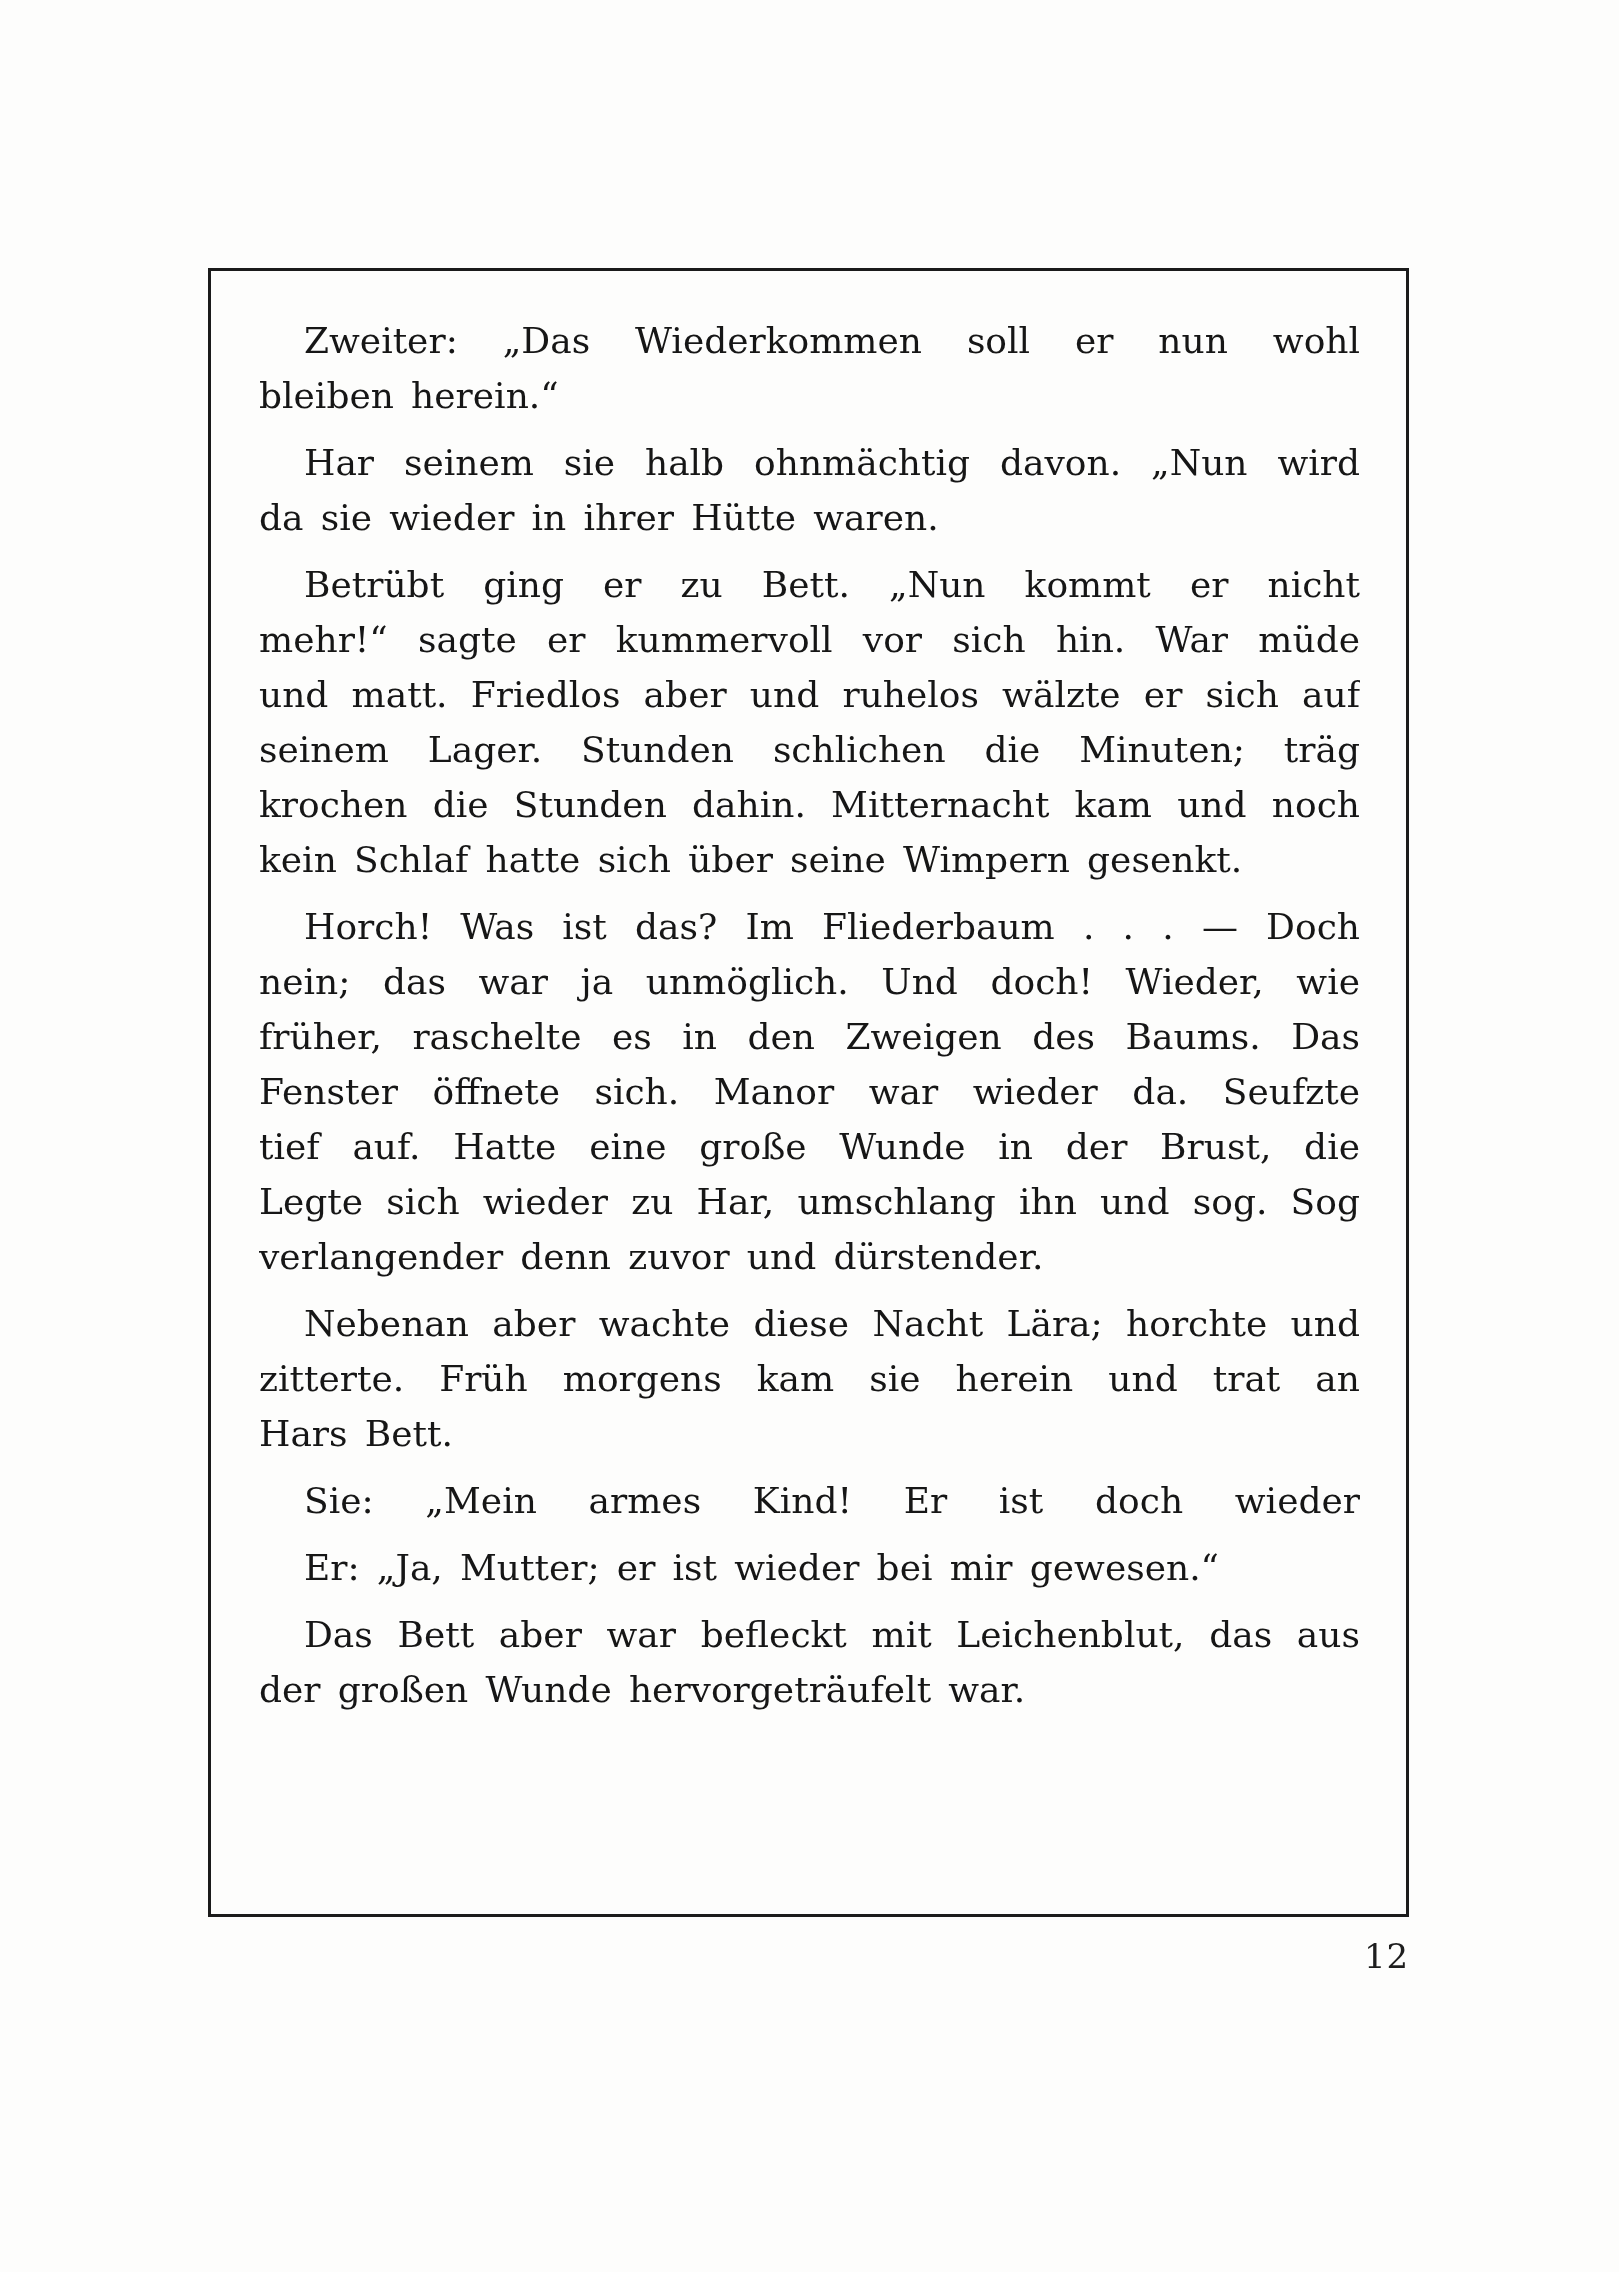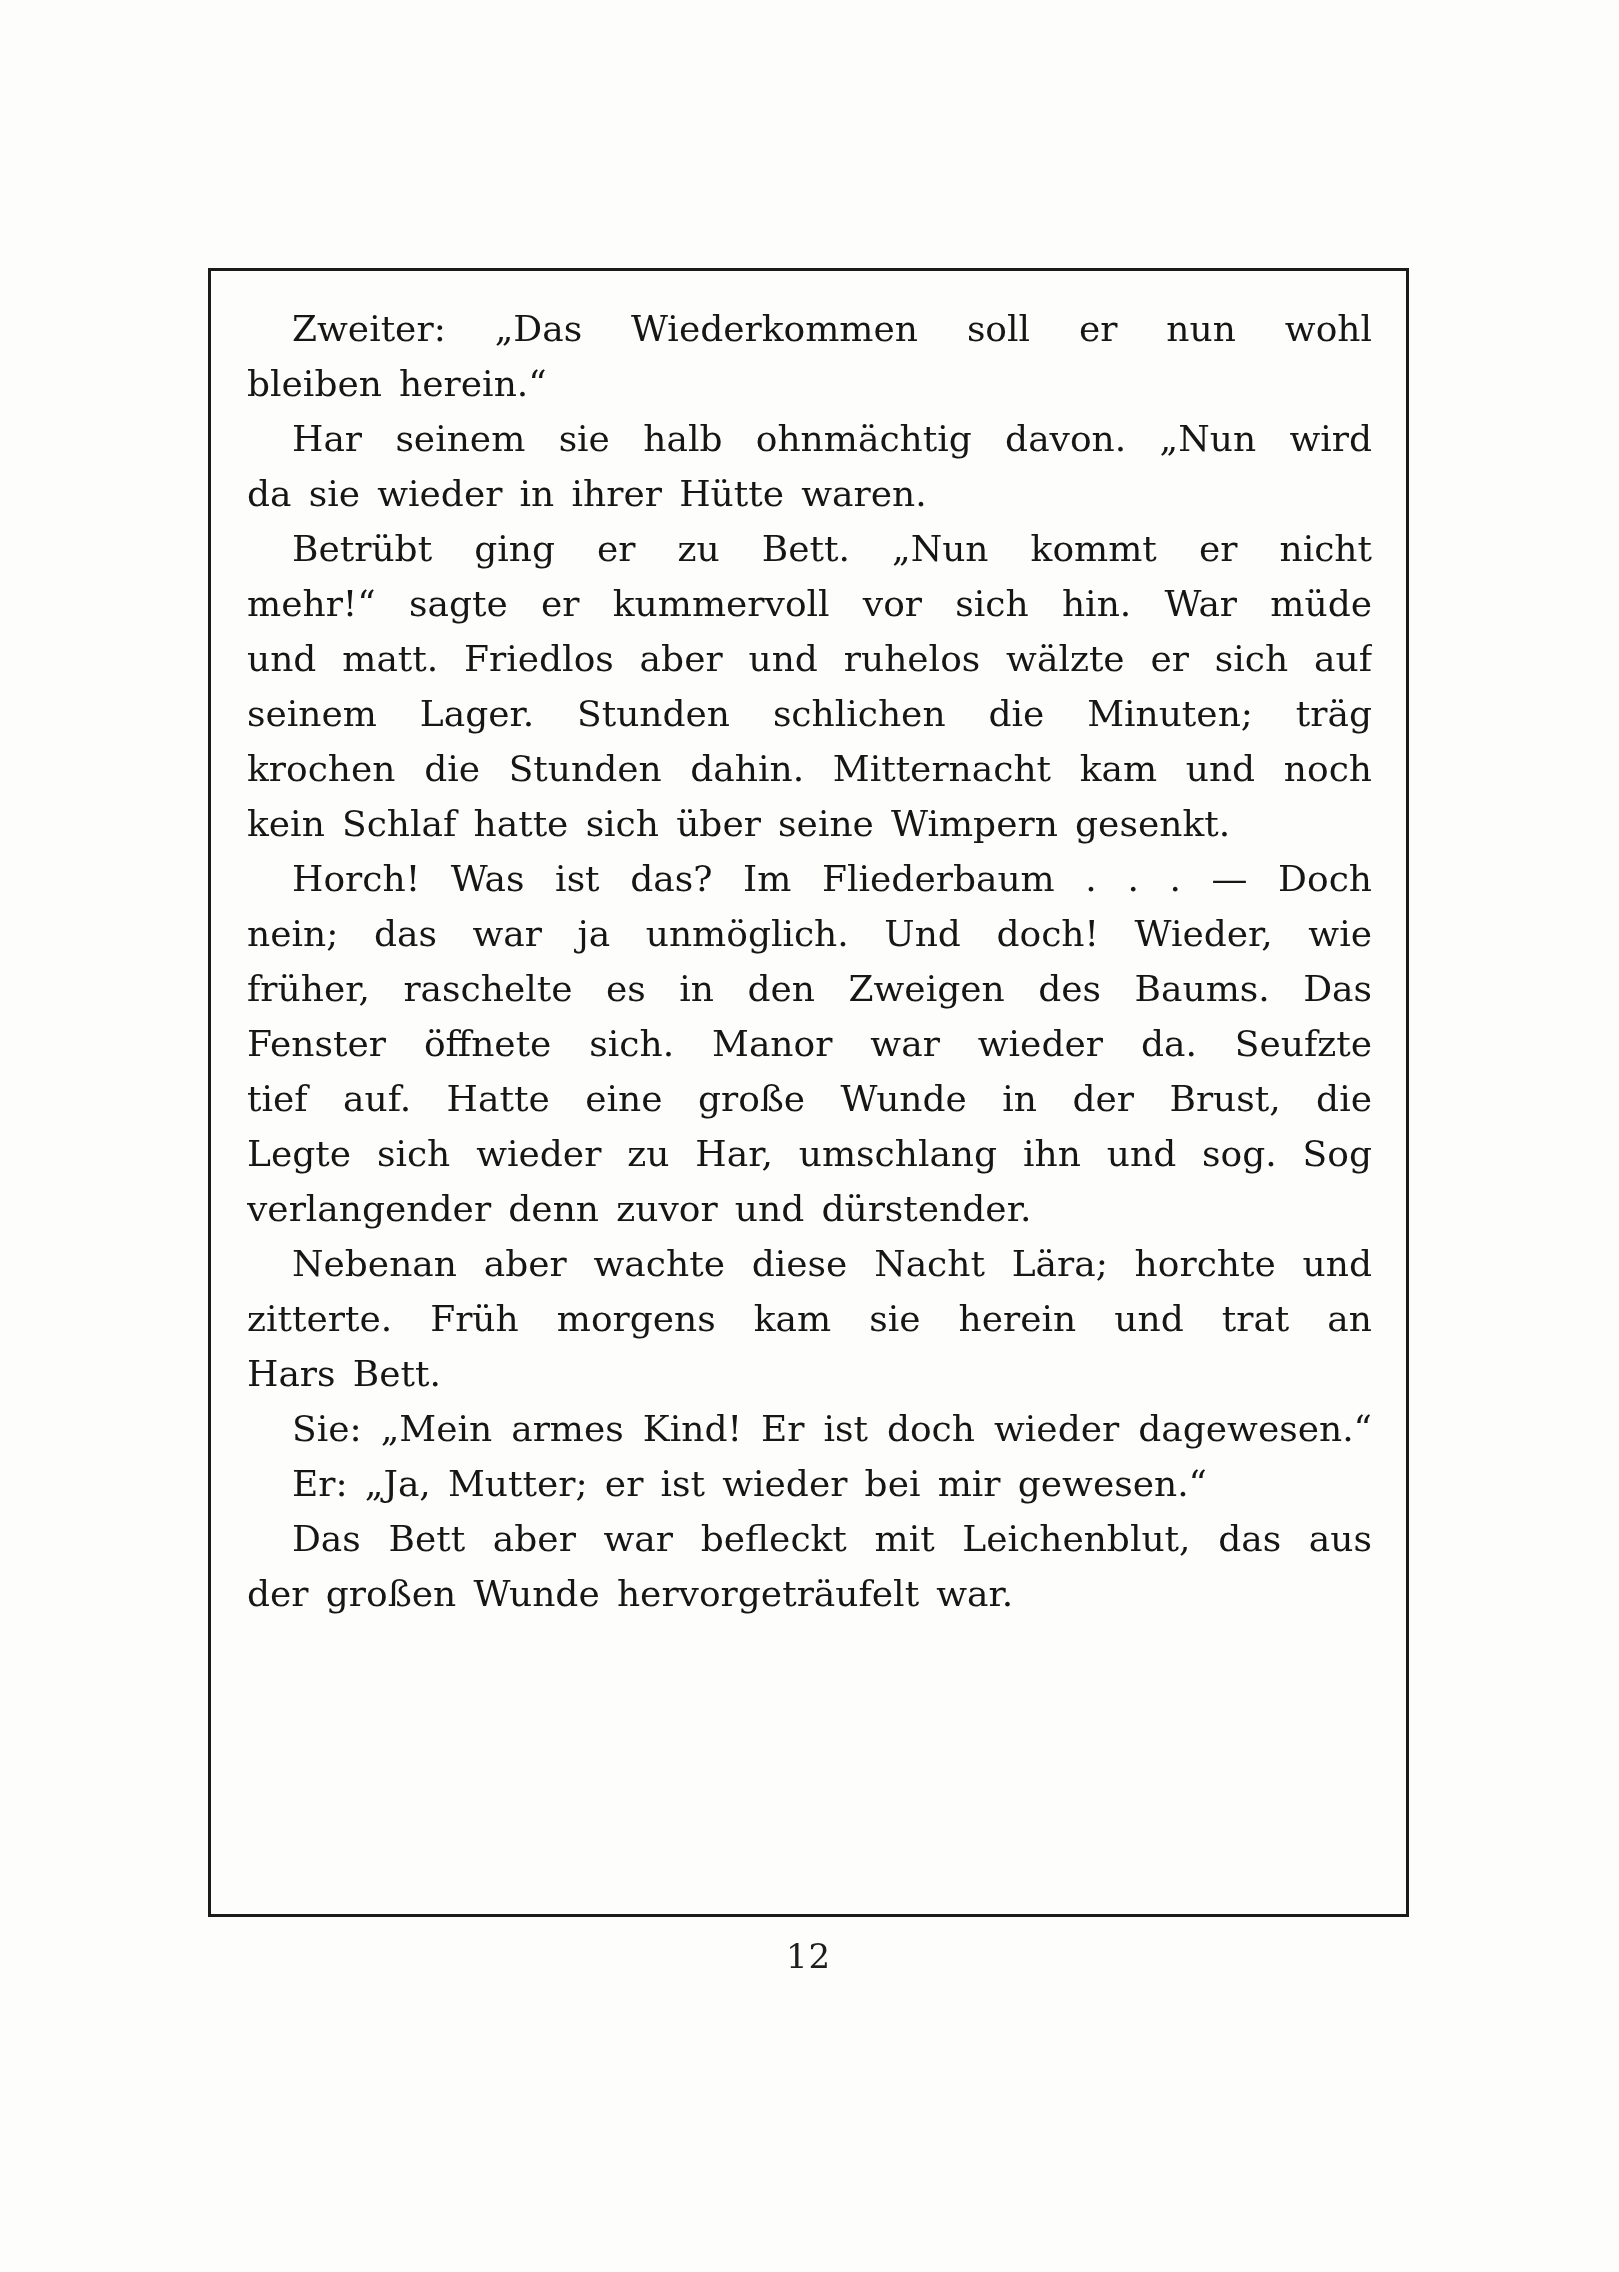--- a/index.html
+++ b/index.html
@@ -35,7 +35,7 @@
     word-spacing: 0.16em;
   }
   .para {
-    margin: 0;
+    margin: 12px;
     padding: 0;
   }
   .line {

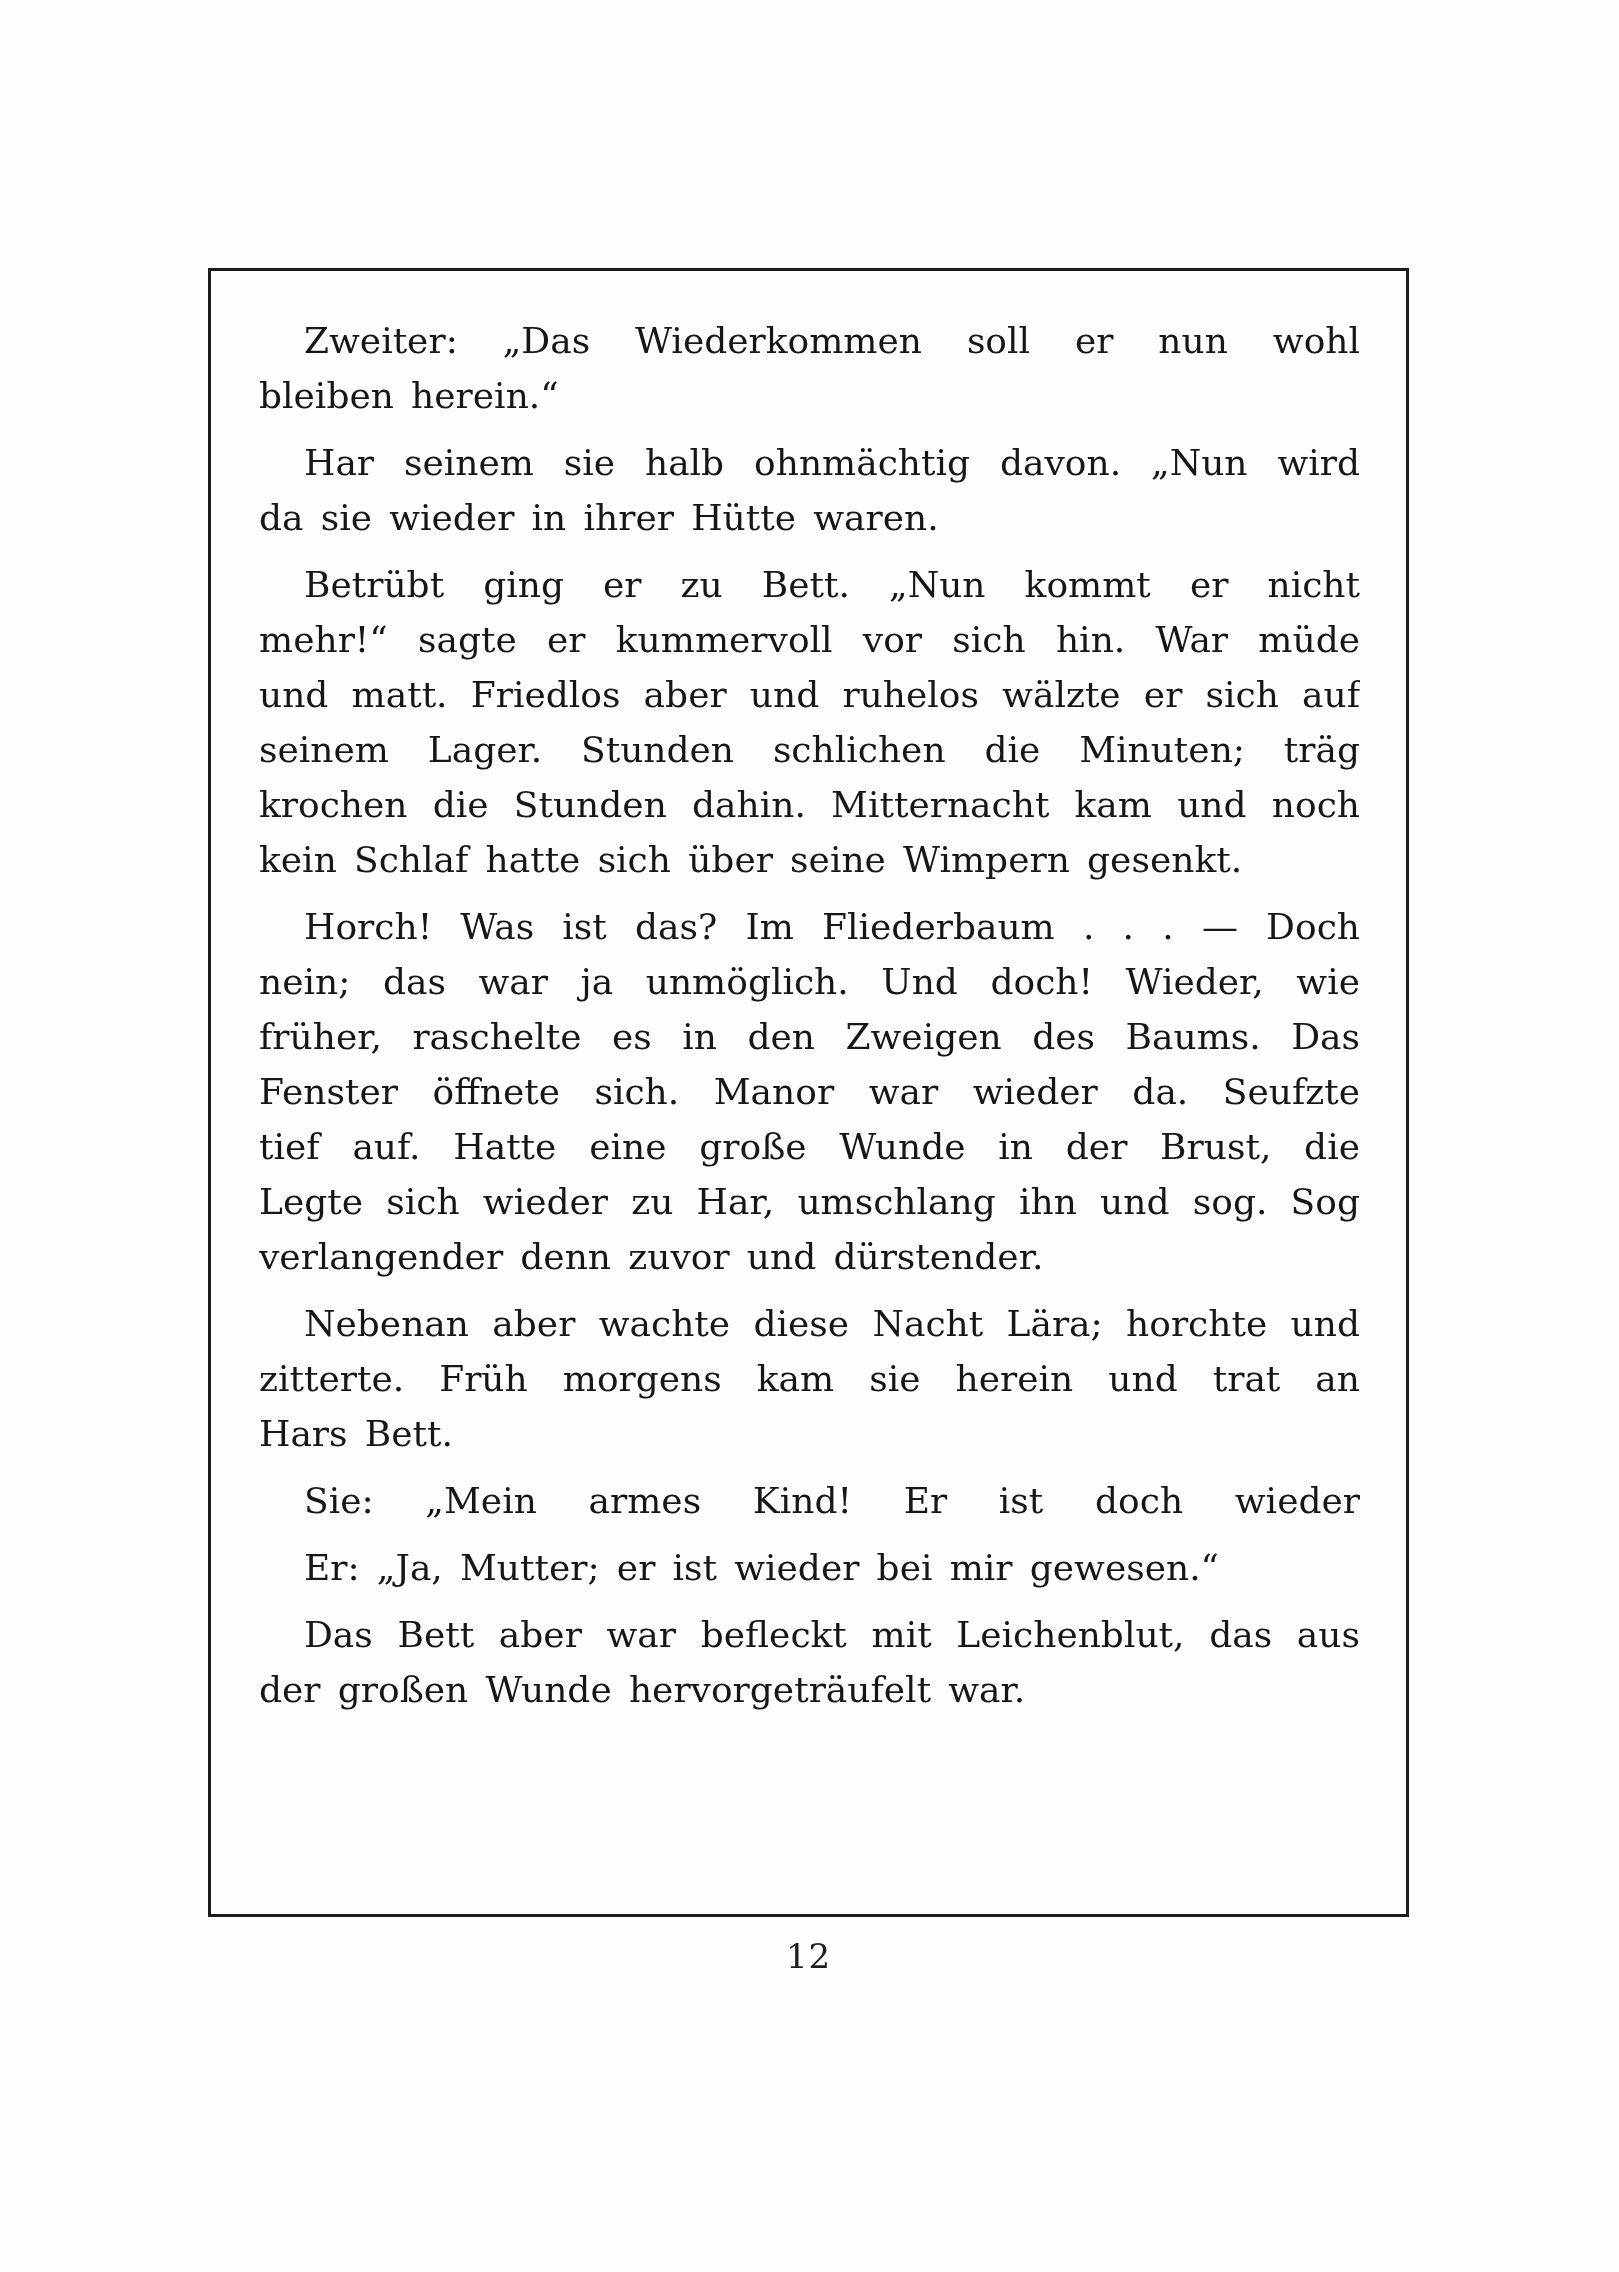--- a/index.html
+++ b/index.html
@@ -59,7 +59,7 @@
     left: 208px;
     top: 1936px;
     width: 1201px;
-    text-align: center;
+    text-align: right;
     font-size: 34px;
     letter-spacing: 0.9px;
     color: #1e1e1e;

